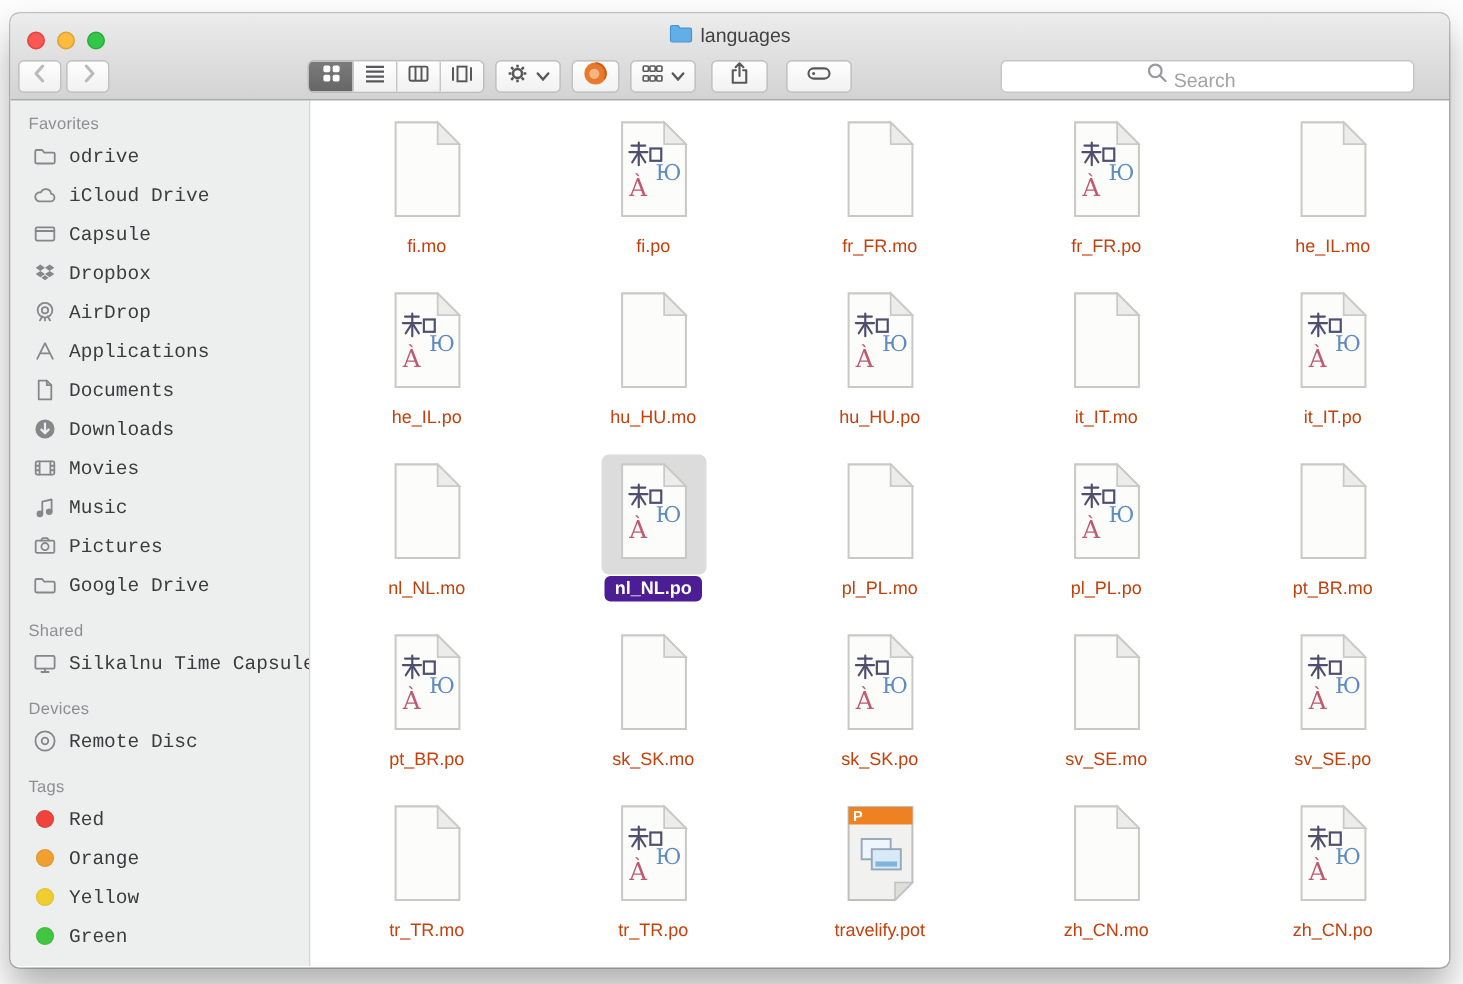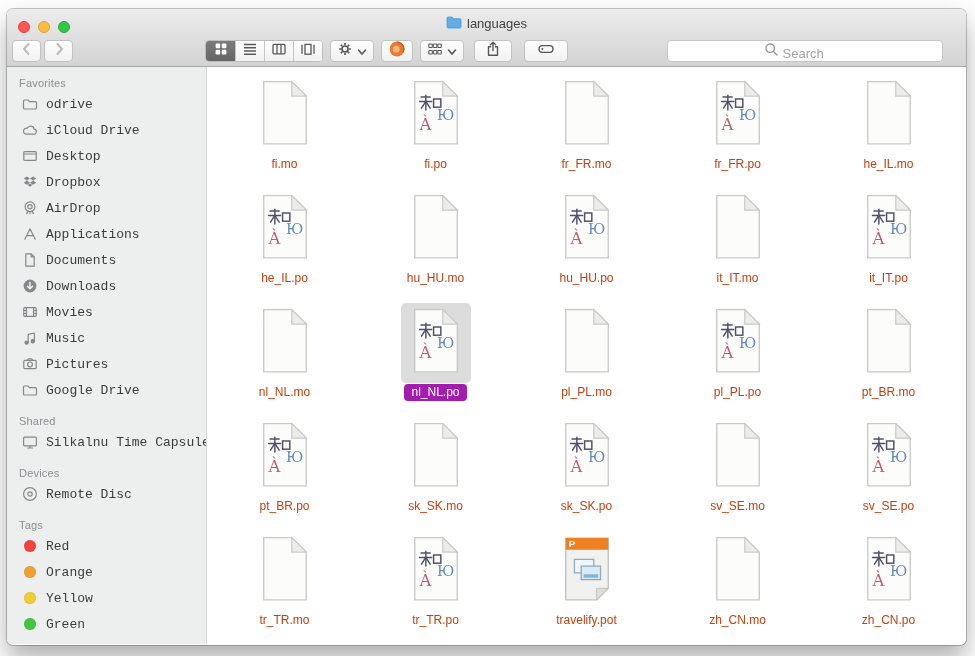--- a/index.html
+++ b/index.html
@@ -213,7 +213,7 @@
                     </g>
                   </svg>
                 </span>
-    <span class="sb-label">Desktop</span>
+    <span class="sb-label">Capsule</span>
   </div>
 
   <div class="sb-item">

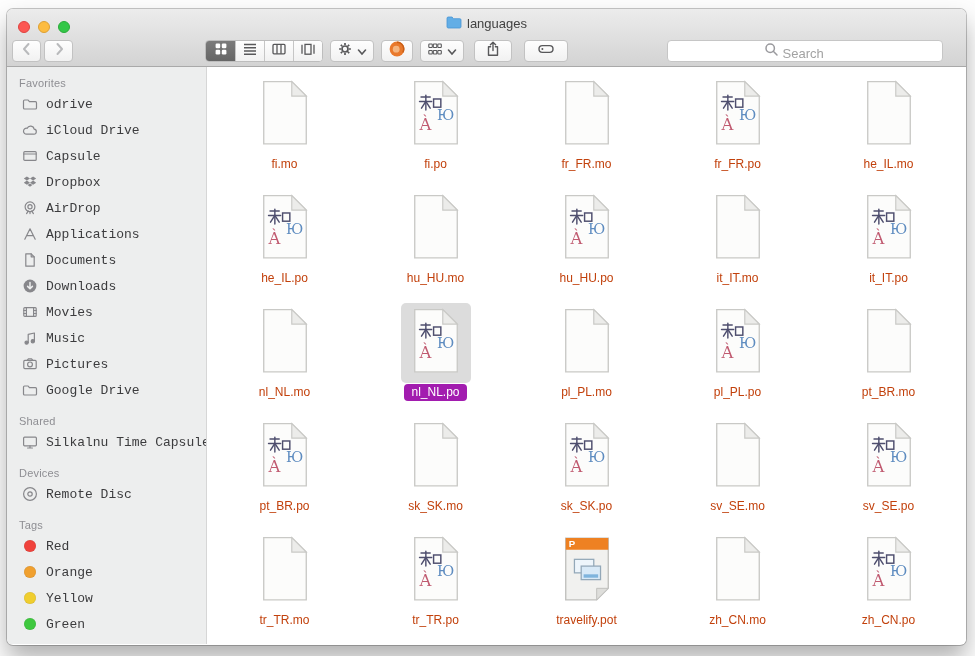--- a/index.html
+++ b/index.html
@@ -46,7 +46,7 @@
   .iconwrap { width:70px; height:80px; display:flex; align-items:center; justify-content:center; border-radius:5px; }
   .file.selected .iconwrap { background:#dcdcdc; }
   .flabel { margin-top:1px; font-size:12px; color:#c2410c; padding:1px 7px; border-radius:4px; line-height:15px; }
-  .file.selected .flabel { background:#a21caf; color:#fff; font-weight:400; }
+  .file.selected .flabel { background:#4c1d95; color:#fff; font-weight:700; }
 </style>
 </head>
 <body>

